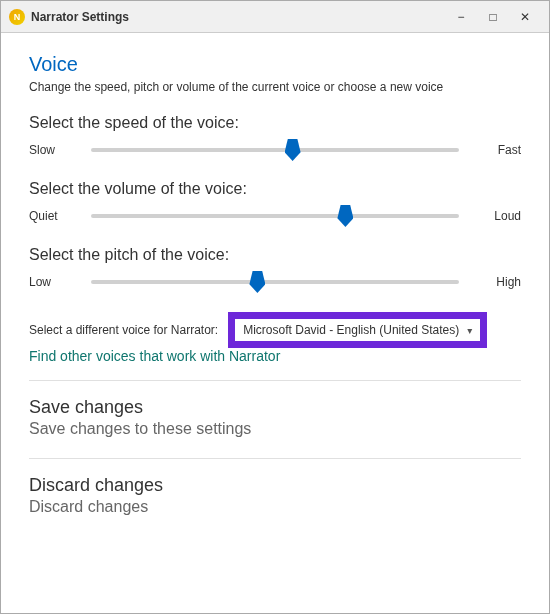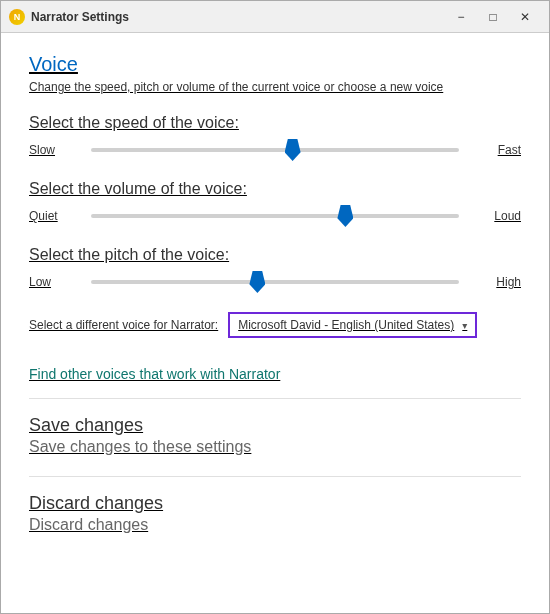--- a/index.html
+++ b/index.html
@@ -74,7 +74,6 @@
       padding: 20px 28px 20px 28px;
       flex: 1;
       overflow-y: auto;
-      text-decoration: underline;
     }
     .section-title {
       color: #0067c0;

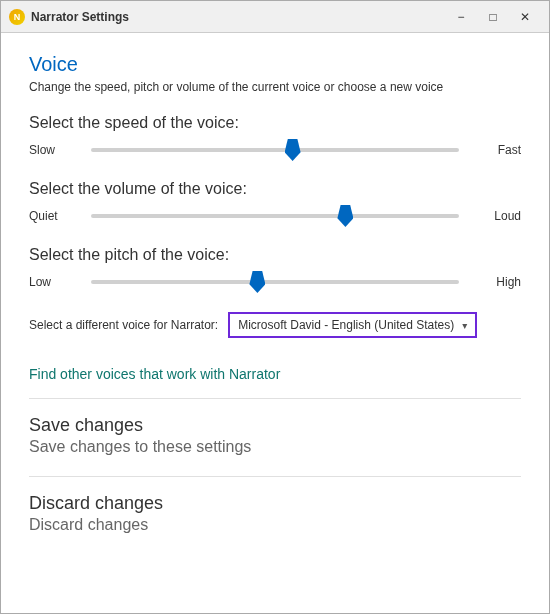--- a/index.html
+++ b/index.html
@@ -147,7 +147,7 @@
       align-items: center;
       gap: 10px;
       margin-top: 16px;
-      margin-bottom: 28px;
+      margin-bottom: 0;
       flex-wrap: wrap;
     }
     .voice-selector-label {

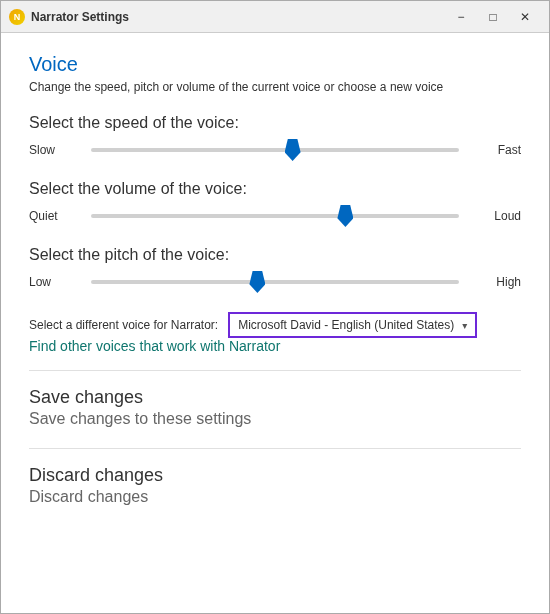--- a/index.html
+++ b/index.html
@@ -158,7 +158,7 @@
     .voice-dropdown {
       display: flex;
       align-items: center;
-      border: 2px solid #6d28d9;
+      border: 7px solid #6d28d9;
       background: #ffffff;
       padding: 4px 8px;
       cursor: pointer;

